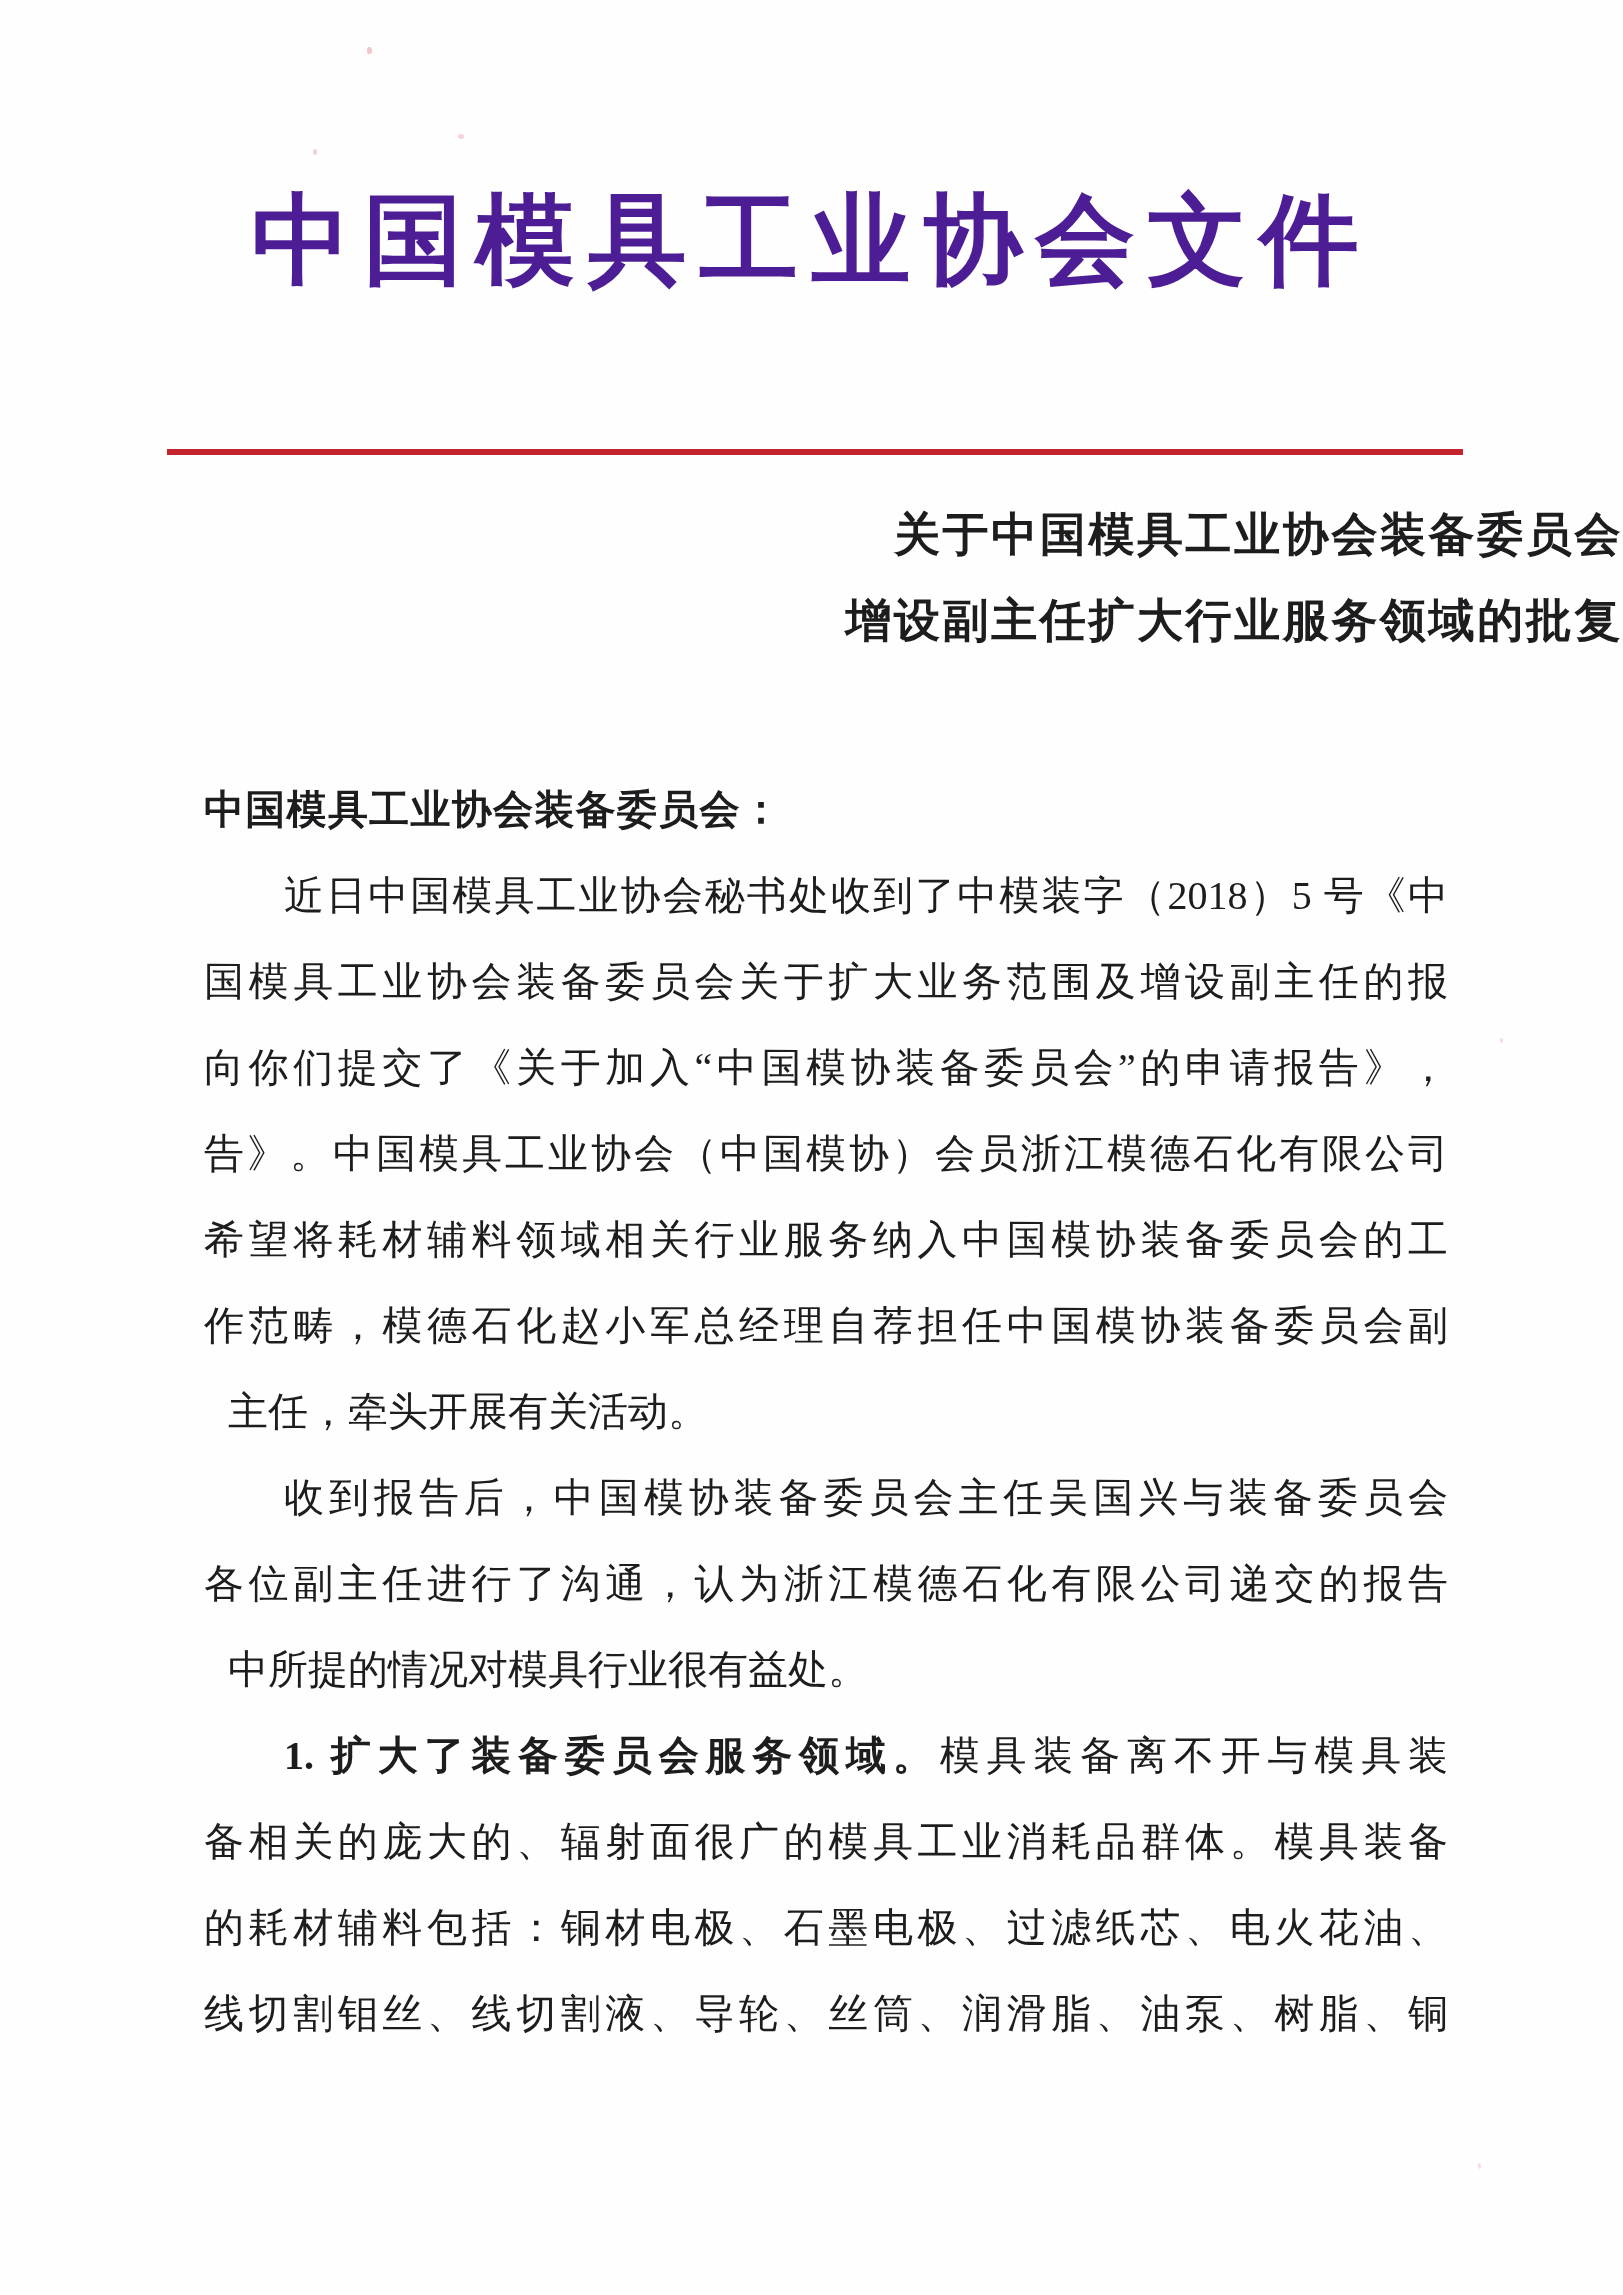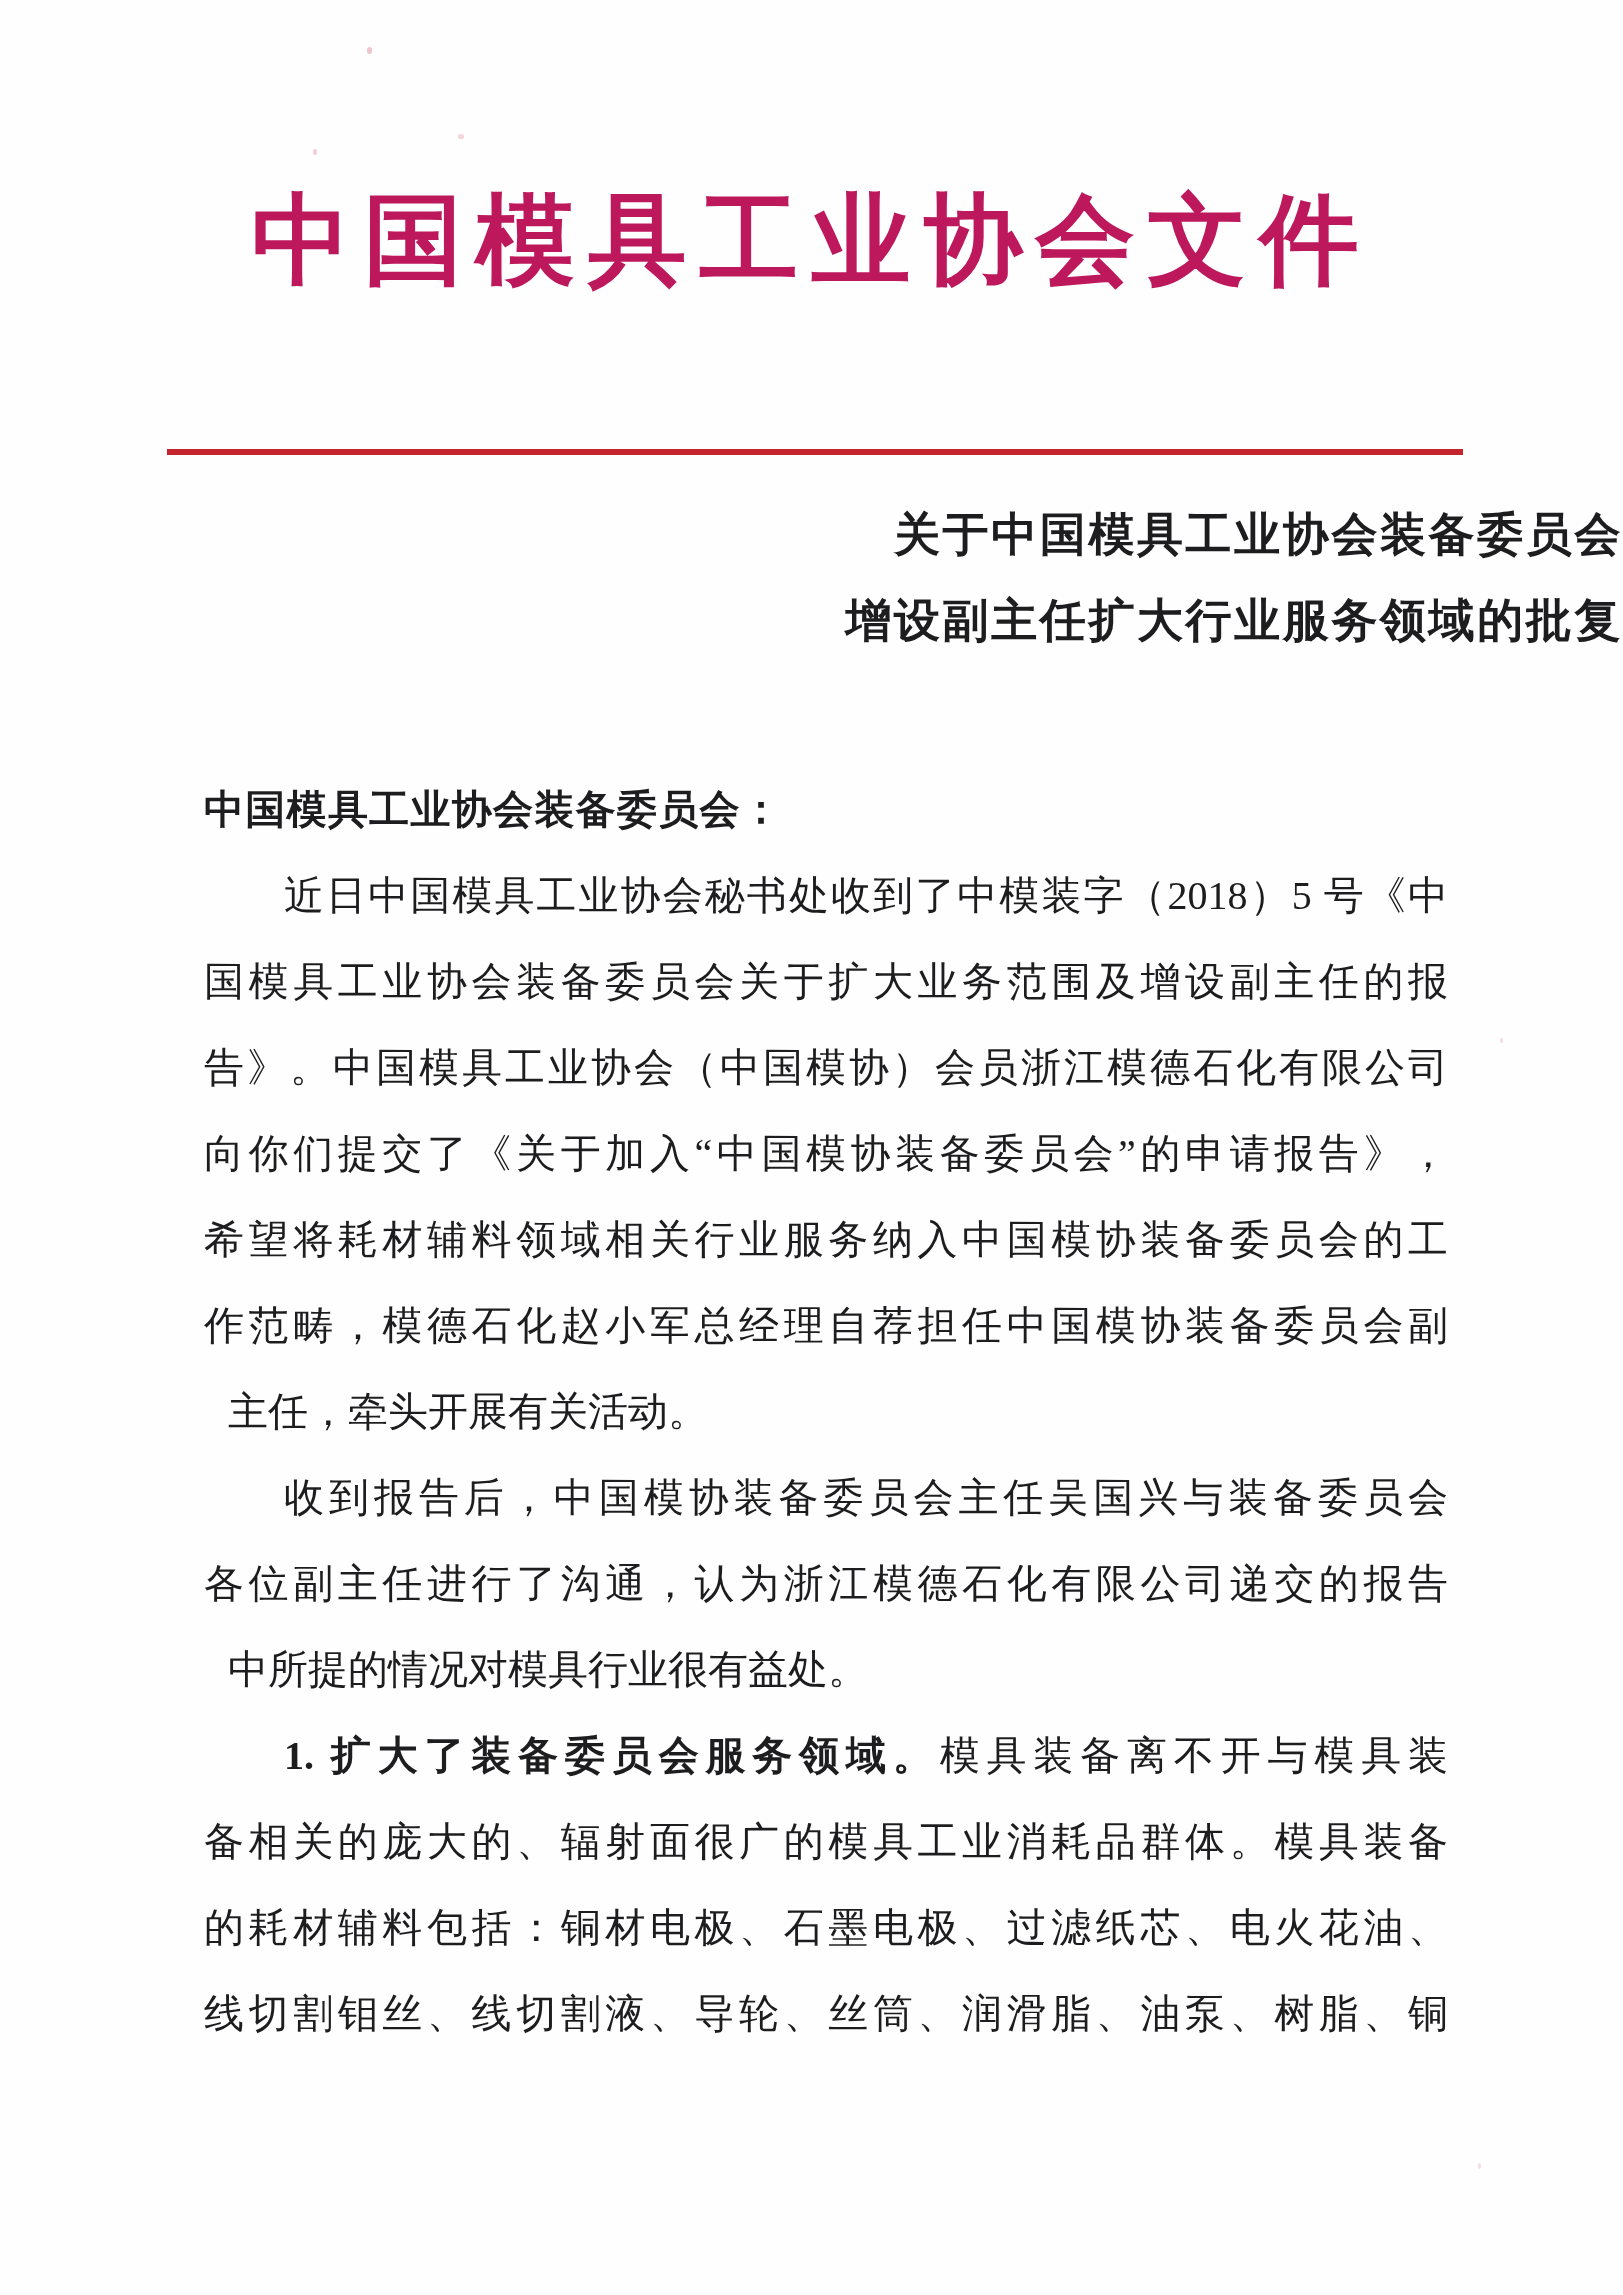--- a/index.html
+++ b/index.html
@@ -101,7 +101,7 @@
   <span class="speck s4"></span>
   <span class="speck s5"></span>
 
-  <div class="org-title" style="color: #be185d;">中国模具工业协会文件</div>
+  <div class="org-title" style="color: #4c1d95;">中国模具工业协会文件</div>
 
 
   <div class="red-rule" style="background: rgb(196, 36, 46);"></div>

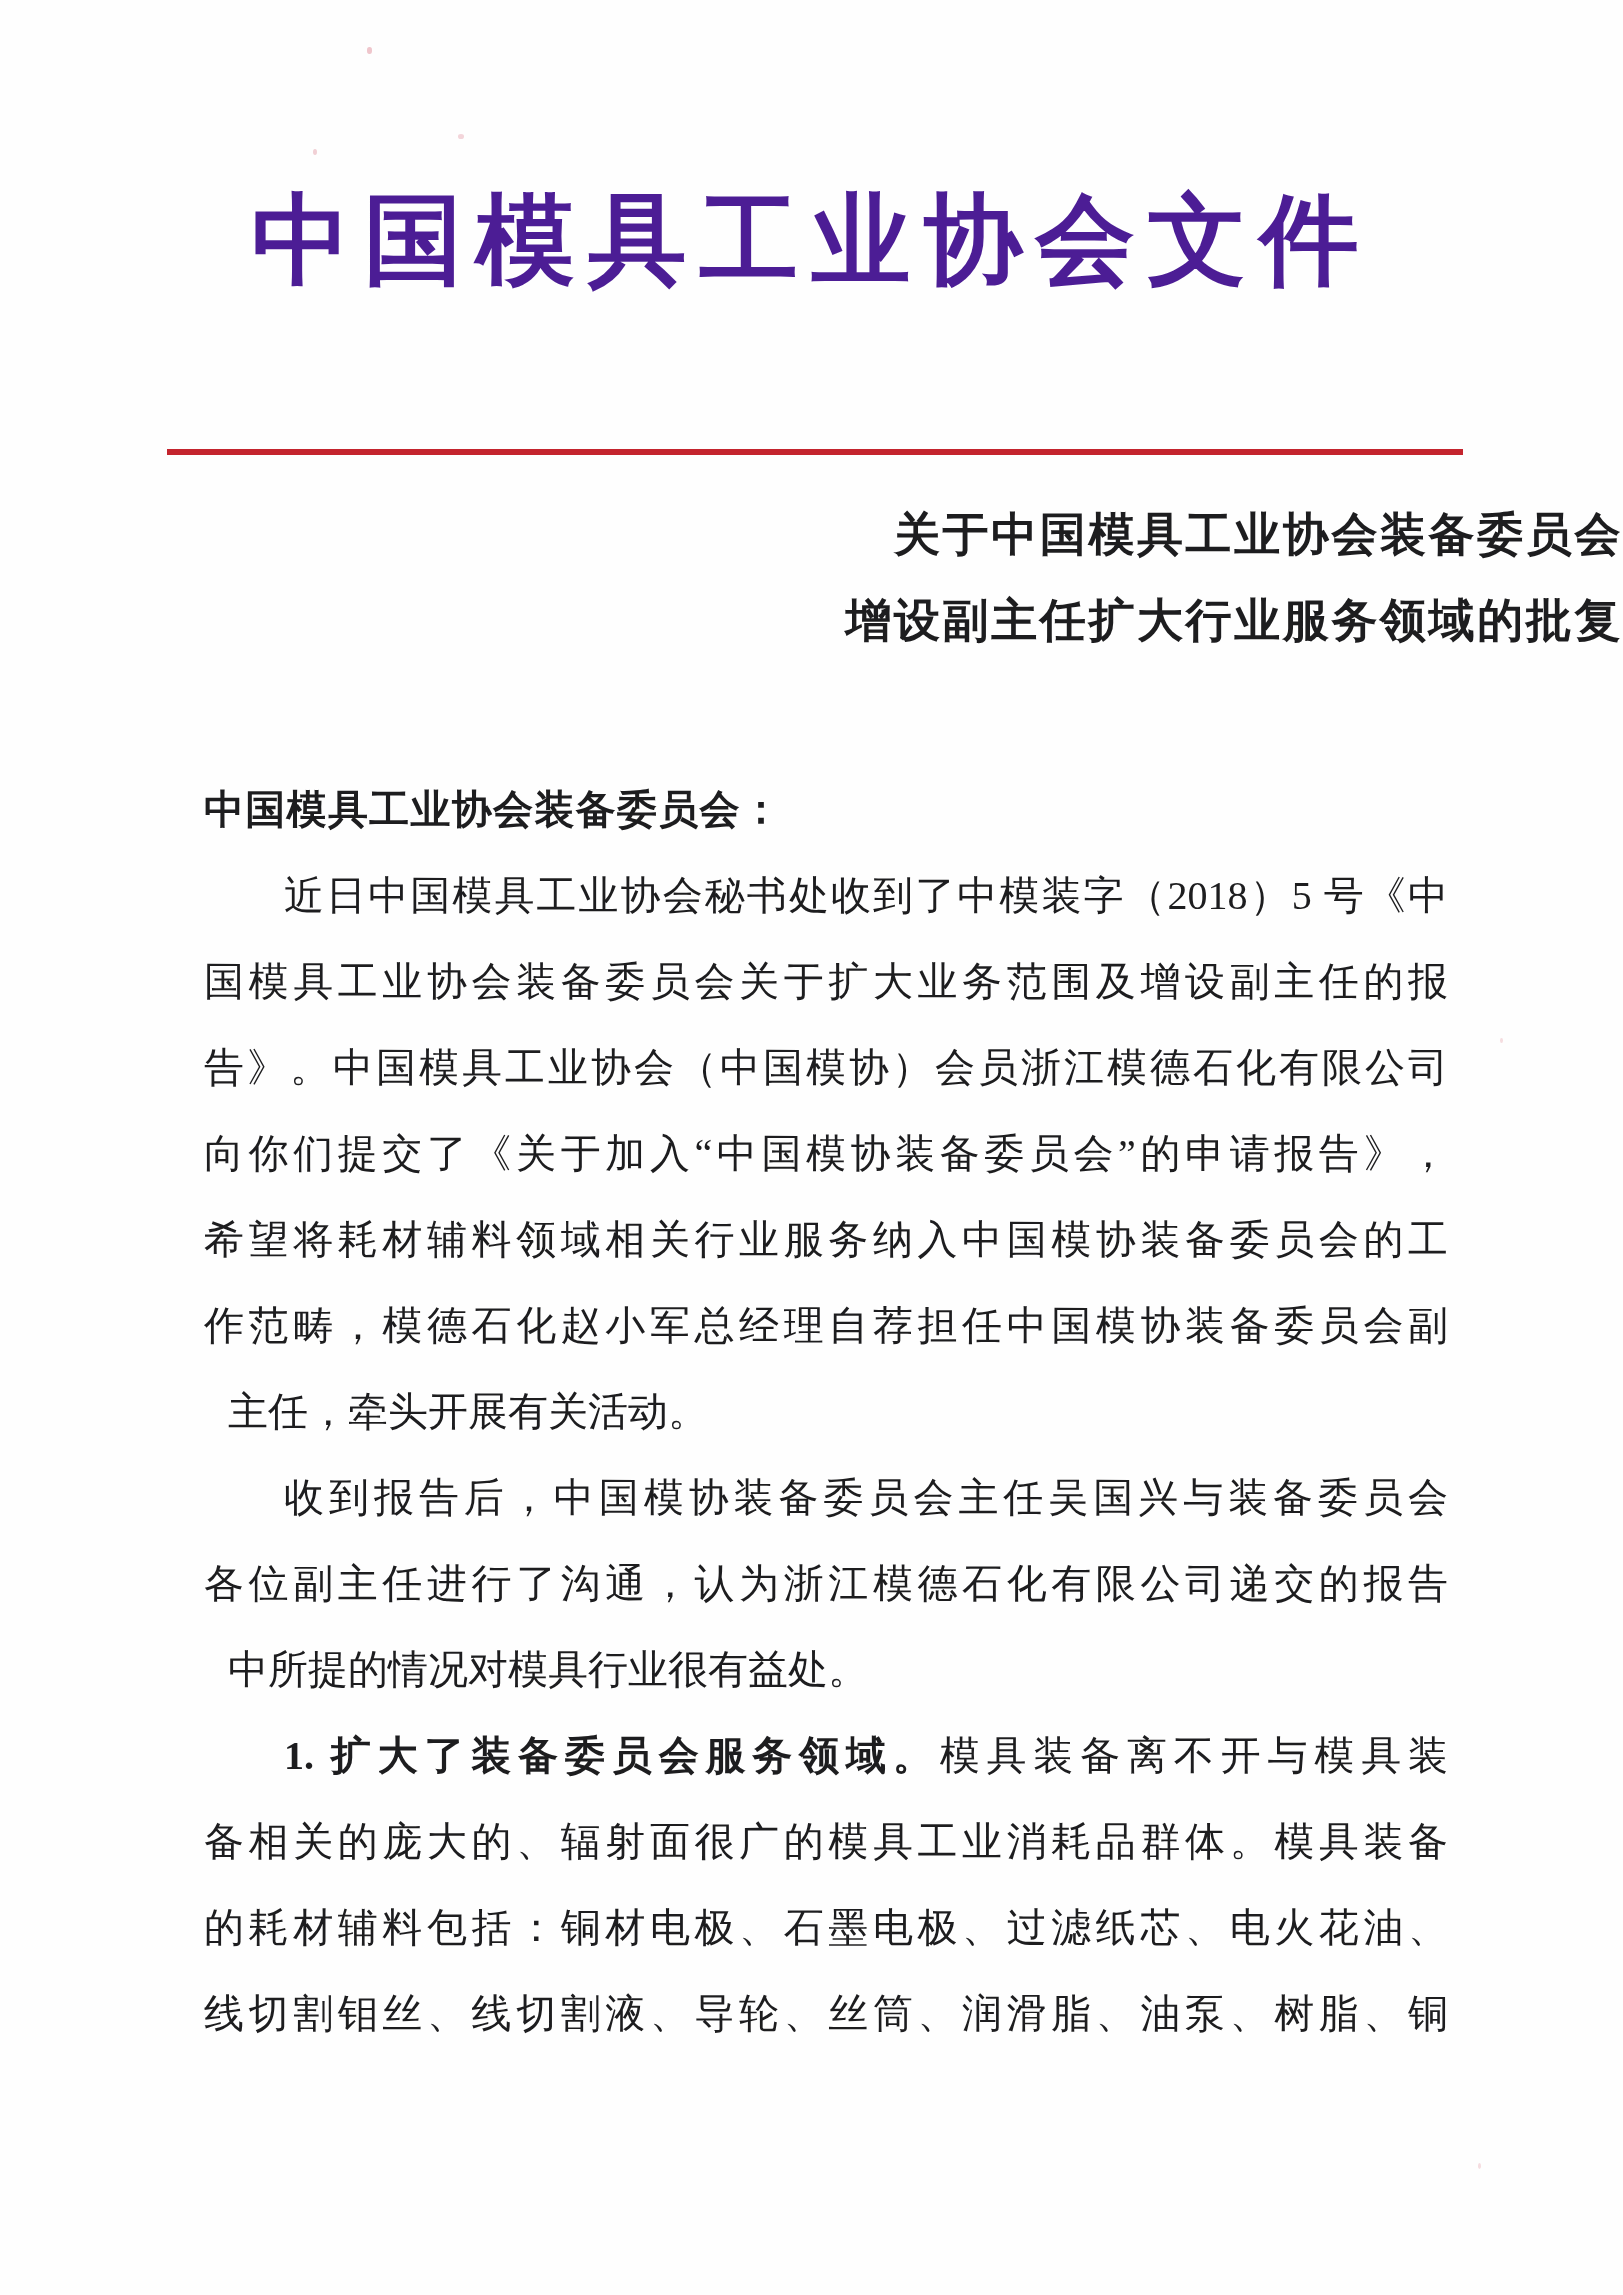--- a/index.html
+++ b/index.html
@@ -116,8 +116,8 @@
     <div id="paragraphs">
         <div class="line indent"><span>近日中国模具工业协会秘书处收到了中模装字（2018）5 号《中</span></div>
         <div class="line"><span>国模具工业协会装备委员会关于扩大业务范围及增设副主任的报</span></div>
+        <div class="line"><span>向你们提交了《关于加入“中国模协装备委员会”的申请报告》，</span></div>
         <div class="line"><span>告》。中国模具工业协会（中国模协）会员浙江模德石化有限公司</span></div>
-        <div class="line"><span>向你们提交了《关于加入“中国模协装备委员会”的申请报告》，</span></div>
         <div class="line"><span>希望将耗材辅料领域相关行业服务纳入中国模协装备委员会的工</span></div>
         <div class="line"><span>作范畴，模德石化赵小军总经理自荐担任中国模协装备委员会副</span></div>
         <div class="line last"><span>主任，牵头开展有关活动。</span></div>

